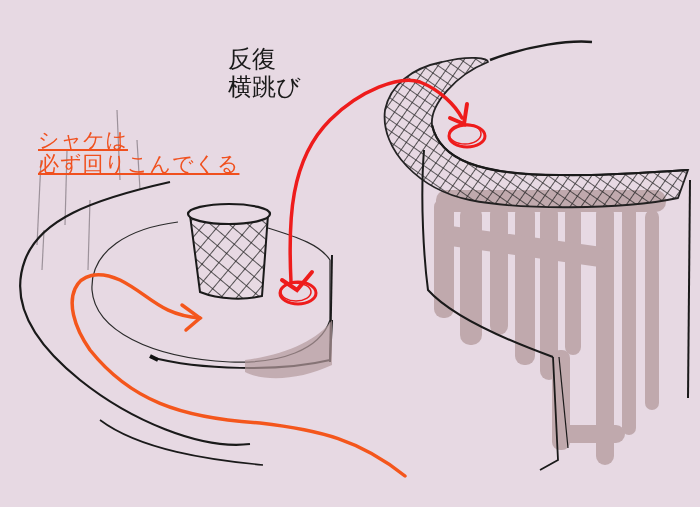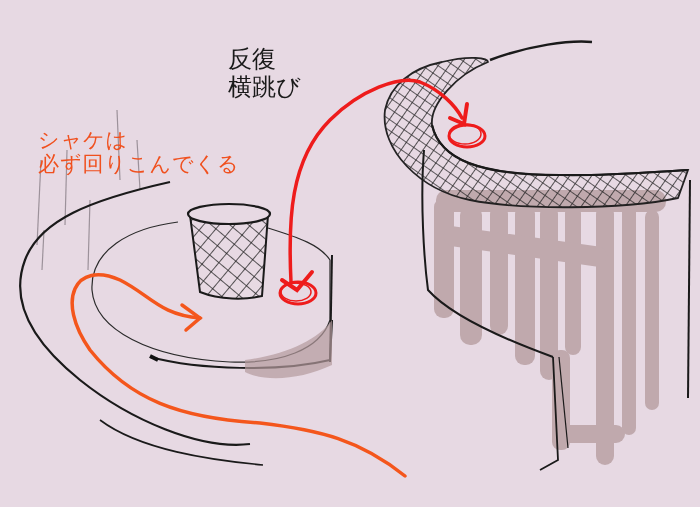--- a/index.html
+++ b/index.html
@@ -8,7 +8,7 @@
   svg { position: absolute; left: 0; top: 0; }
   .label { position: absolute; white-space: pre; line-height: 1.15; font-family: "DejaVu Sans", sans-serif; }
   .label-black { color: #1a1a1a; font-size: 24px; left: 228px; top: 46px; }
-  .label-orange { color: #f0501e; font-size: 21px; left: 38px; top: 128px; letter-spacing: 1px; }
+  .label-orange { color: #f0501e; font-size: 21px; left: 38px; top: 128px; letter-spacing: 1px; text-decoration: underline; }
 </style>
 </head>
 <body>

